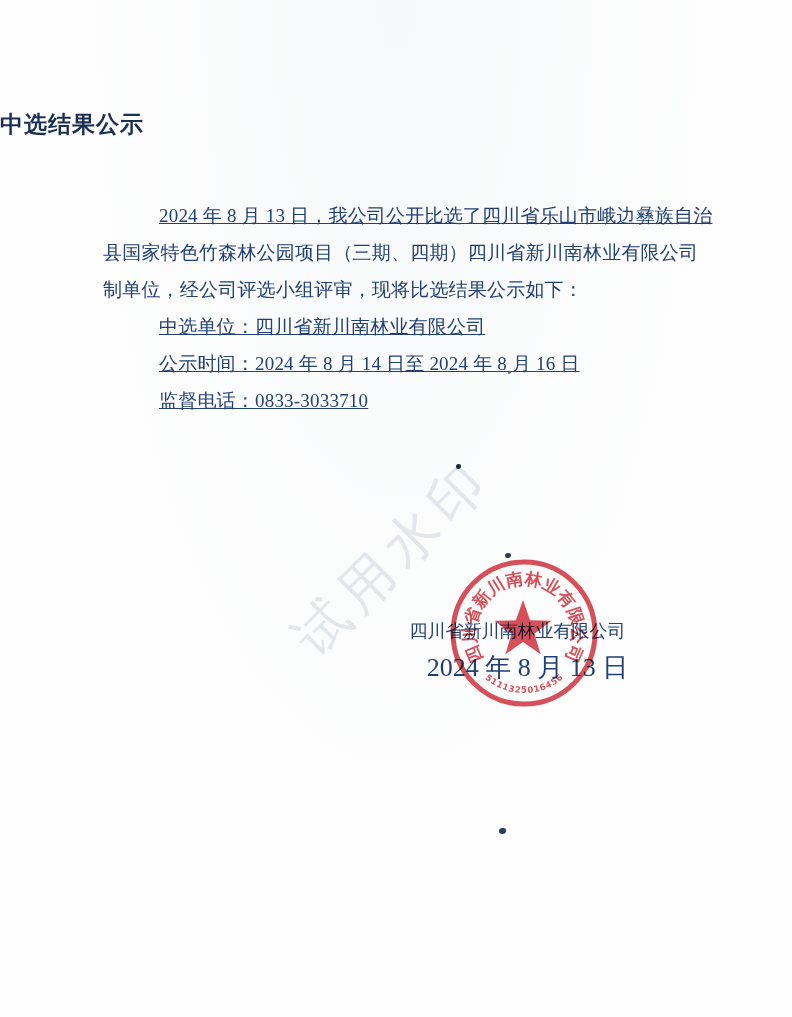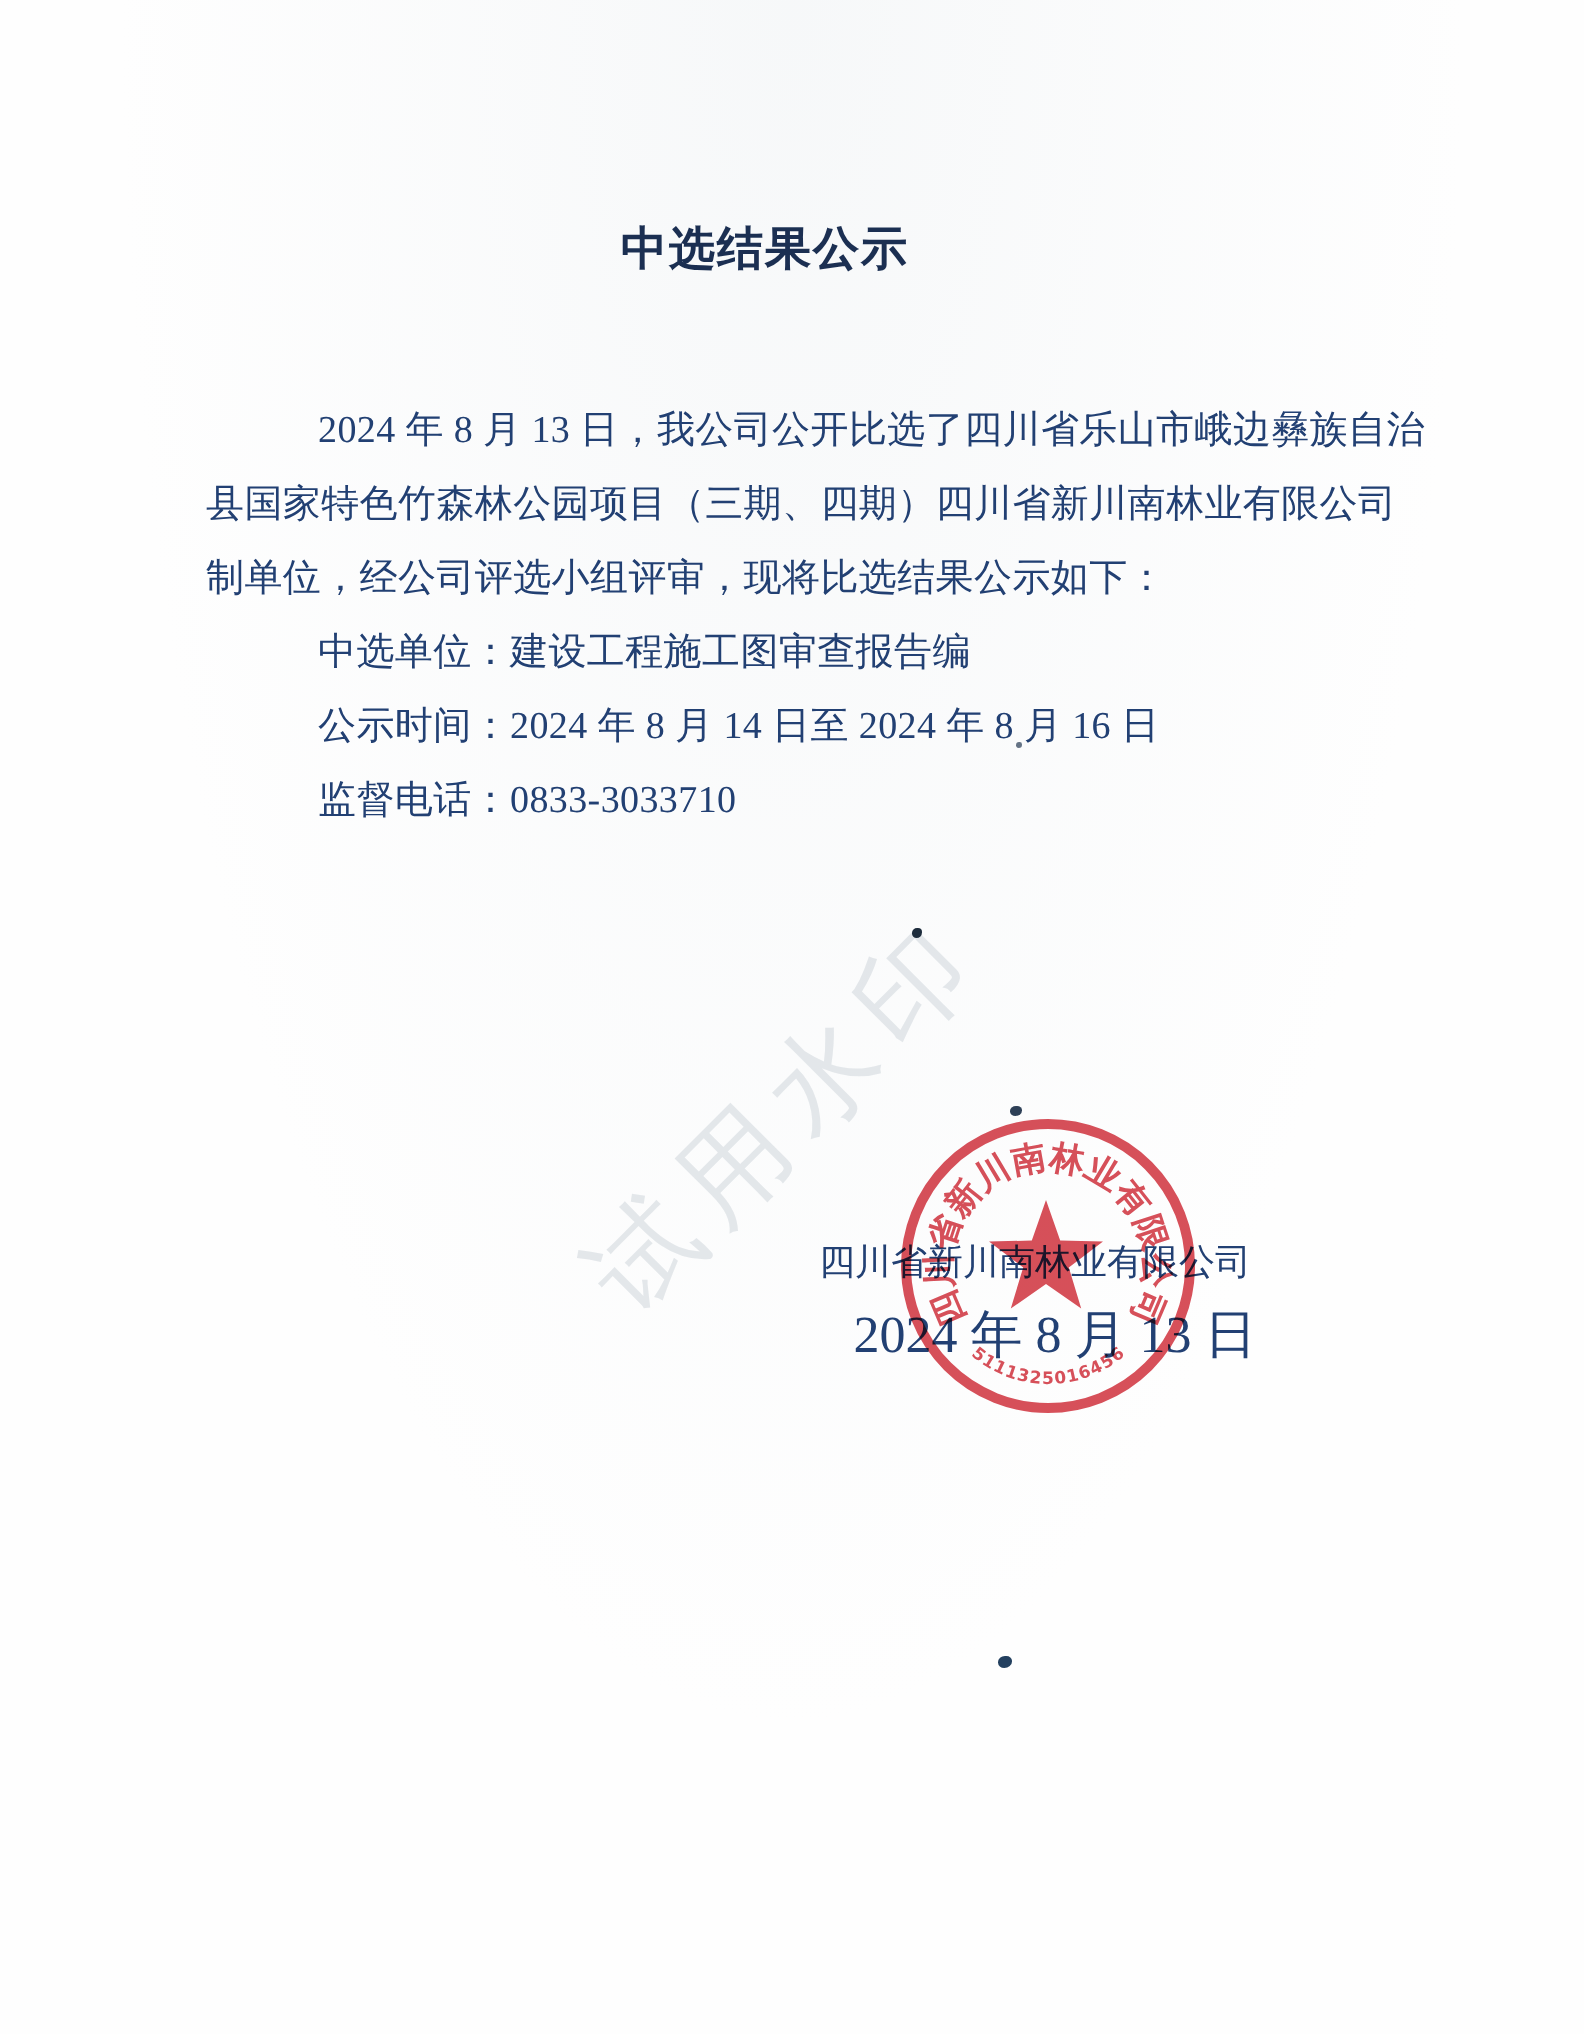--- a/index.html
+++ b/index.html
@@ -41,7 +41,7 @@
     top: 109px;
     left: 0;
     width: 765px;
-    text-align: center;
+    text-align: left;
     font-size: 23px;
     font-weight: 700;
     letter-spacing: 1px;

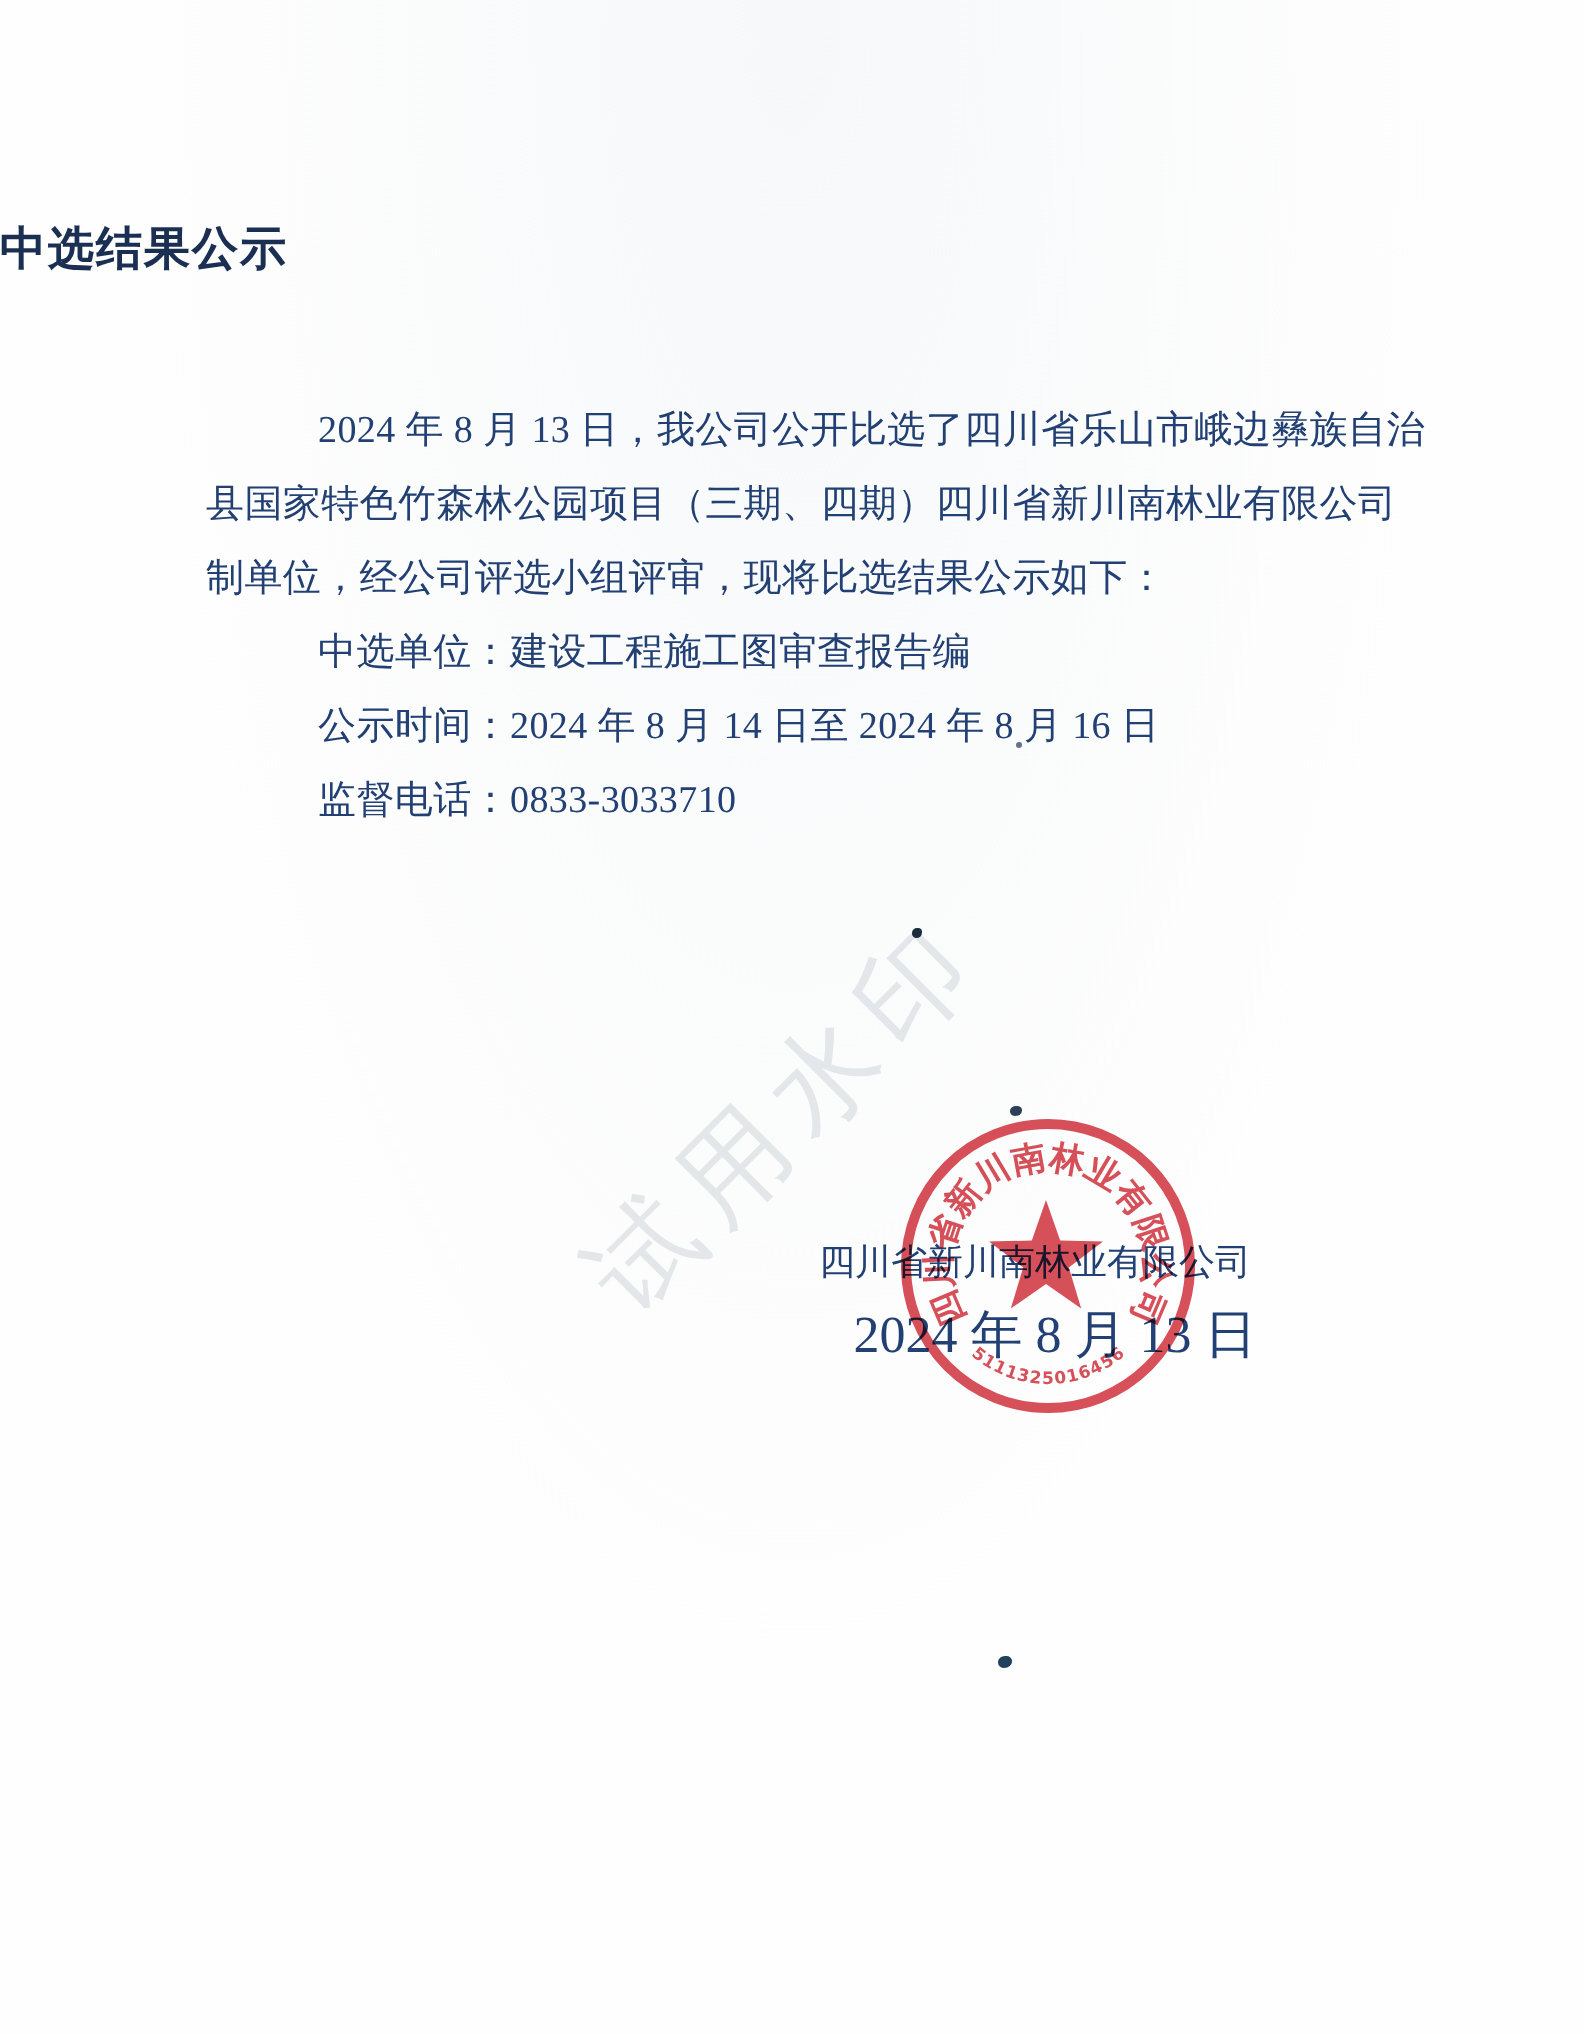--- a/index.html
+++ b/index.html
@@ -64,7 +64,7 @@
     white-space: nowrap;
     letter-spacing: 0.2px;
   }
-  .line.indent { padding-left: 56px; }
+  .line.indent { padding-left: 56px; text-decoration: underline; }
   .sig-company {
     position: absolute;
     left: 405px;

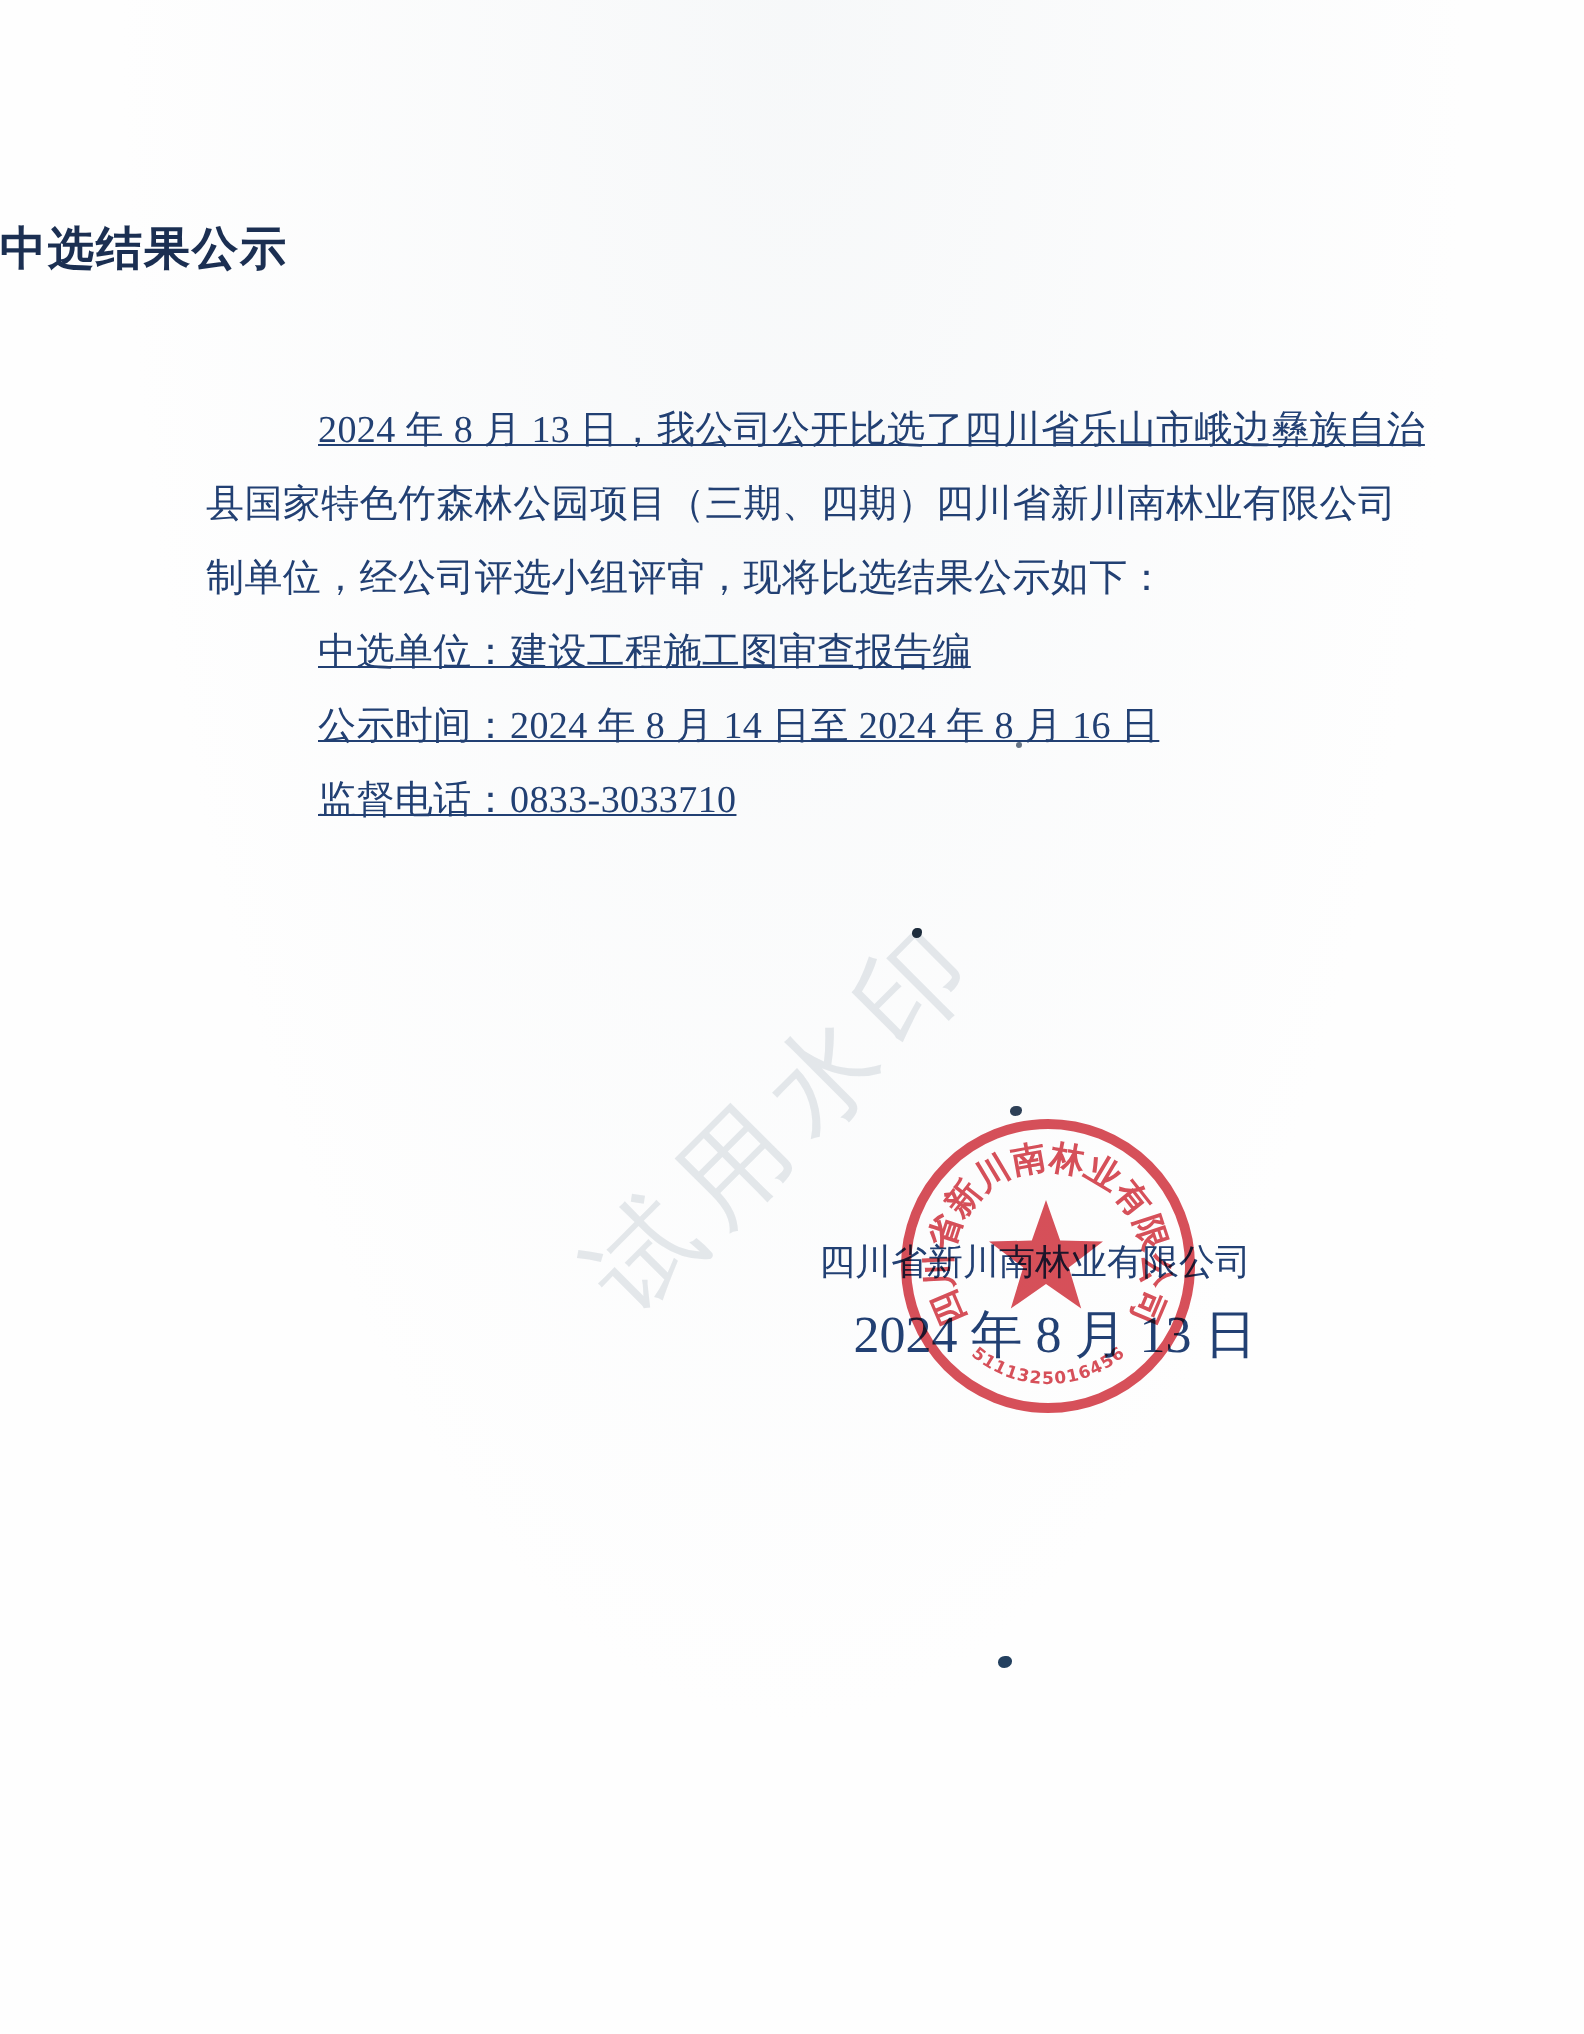--- a/index.html
+++ b/index.html
@@ -144,7 +144,7 @@
     <div class="line indent">2024 年 8 月 13 日，我公司公开比选了四川省乐山市峨边彝族自治</div>
     <div class="line">县国家特色竹森林公园项目（三期、四期）四川省新川南林业有限公司</div>
     <div class="line">制单位，经公司评选小组评审，现将比选结果公示如下：</div>
-    <div class="line indent">中选单位：建设工程施工图审查报告编</div>
+    <div class="line indent">中选单位：四川省新川南林业有限公司</div>
     <div class="line indent">公示时间：2024 年 8 月 14 日至 2024 年 8 月 16 日</div>
     <div class="line indent">监督电话：0833-3033710</div>
   </div>

